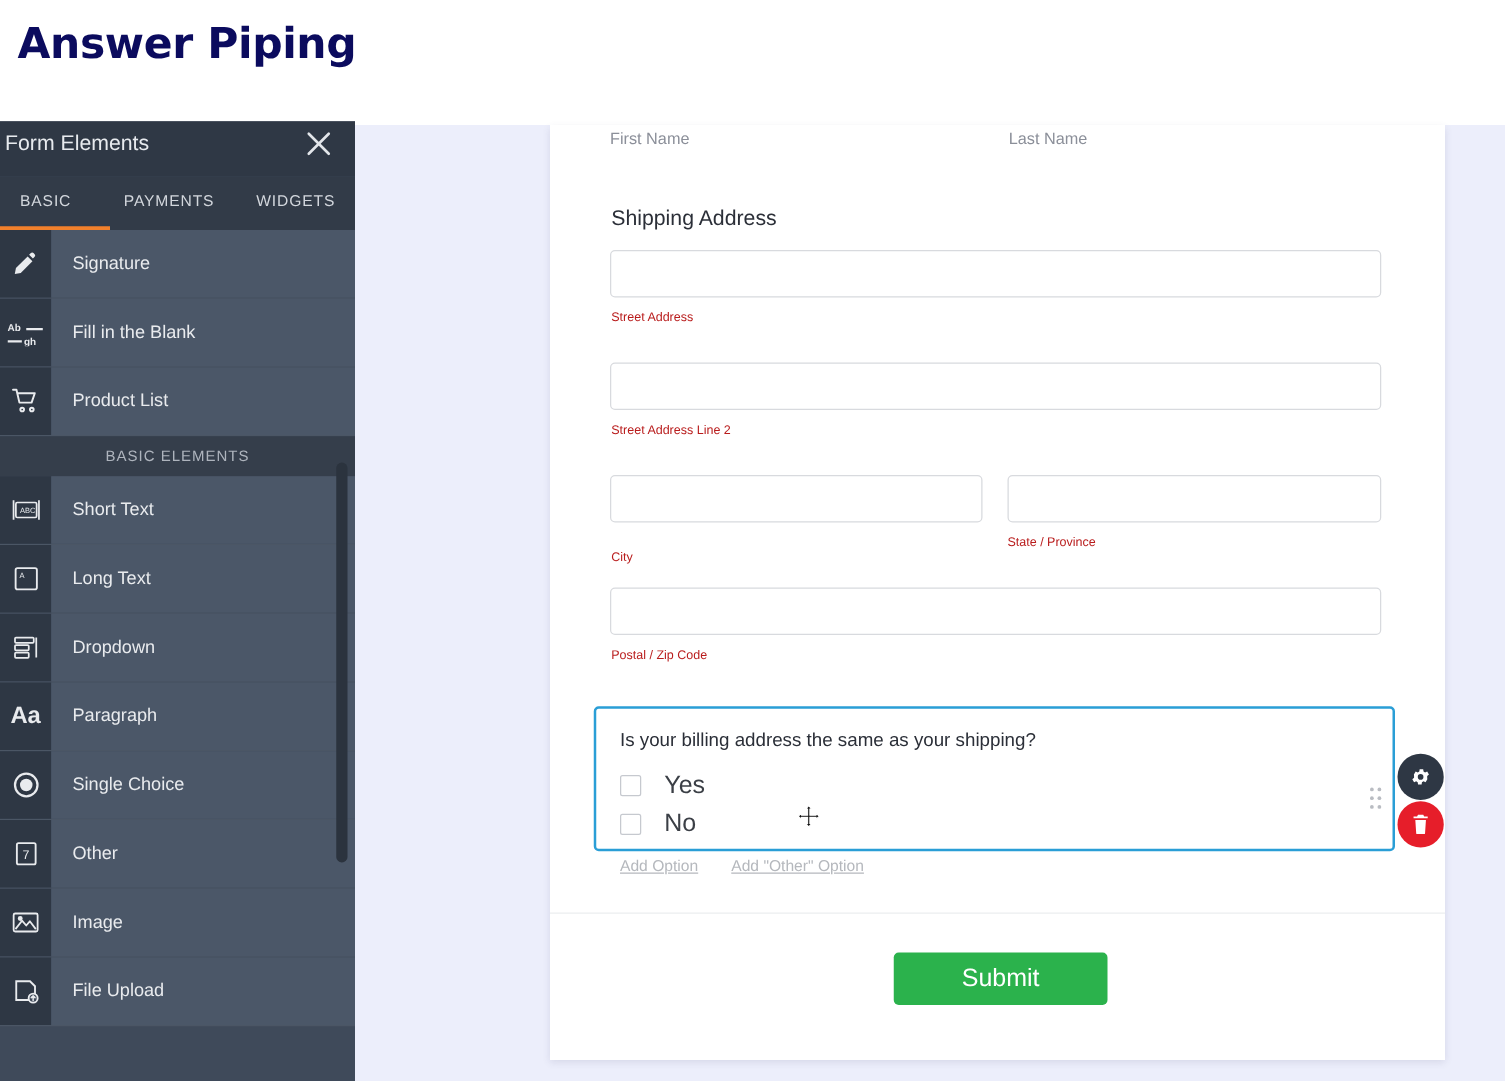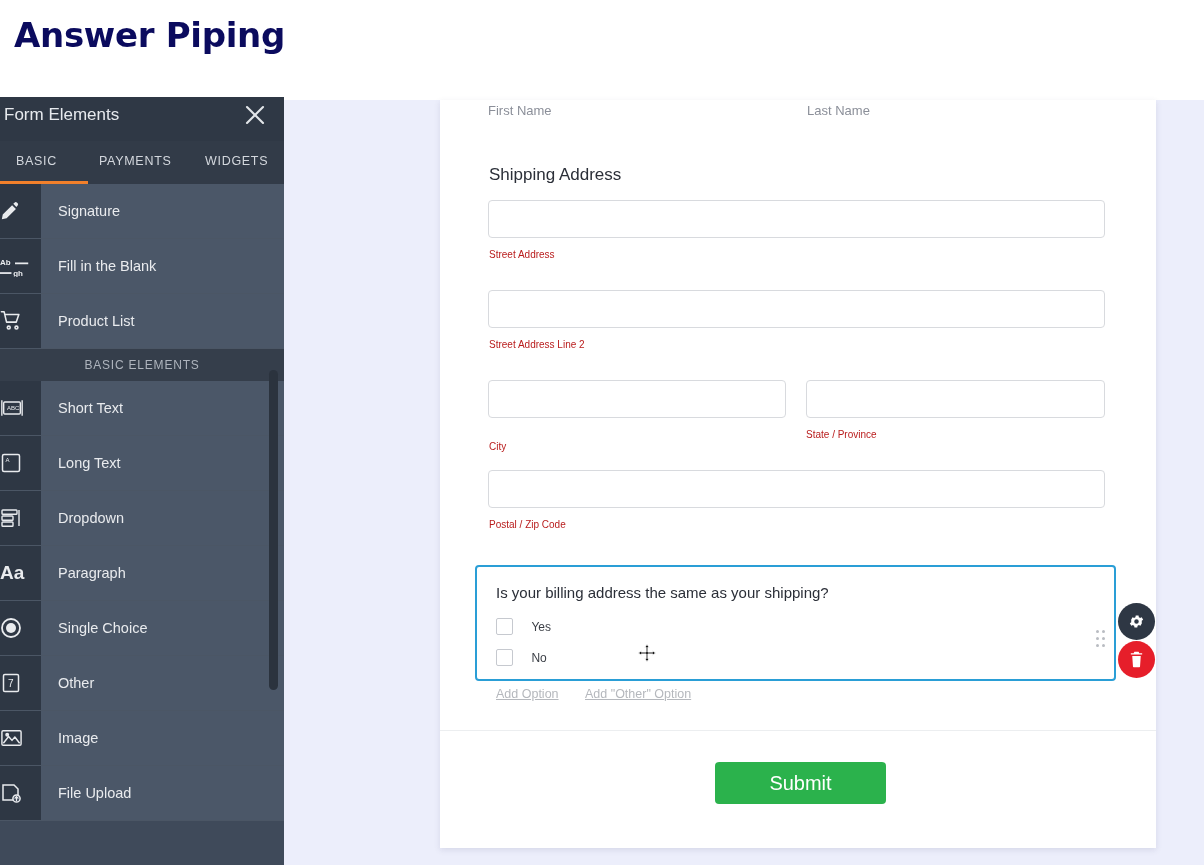--- a/index.html
+++ b/index.html
@@ -186,7 +186,7 @@
     position: absolute; left: 0; top: 0;
     width: 41px; height: 100%;
     background: #2e3744;
-    display: flex; align-items: center; justify-content: flex-start;
+    display: flex; align-items: center; justify-content: center;
     color: #e9ebee;
   }
   .row .lab {

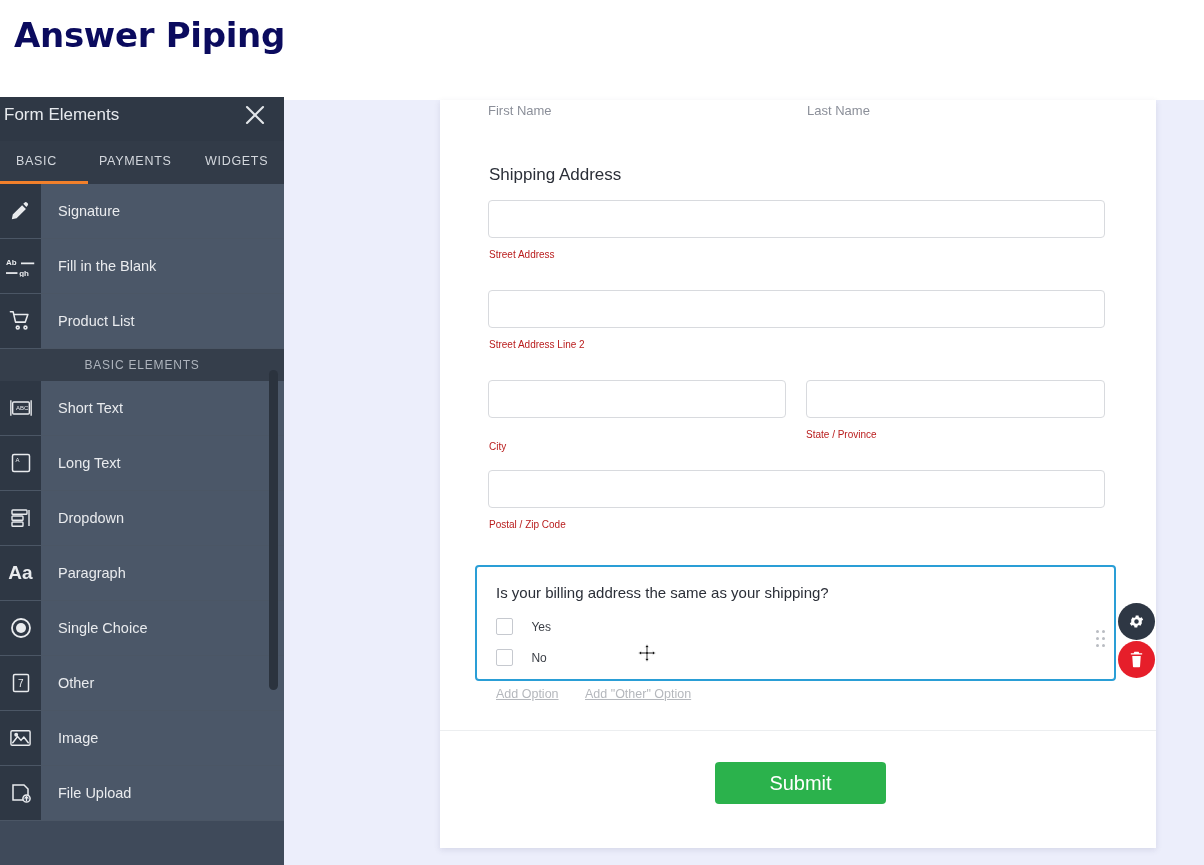--- a/index.html
+++ b/index.html
@@ -98,7 +98,7 @@
   }
   .opt-text {
     display: inline-block; vertical-align: middle;
-    margin-left: 14px; font-size: 12px; color: #3b3f46;
+    margin-left: 14px; font-size: 20px; color: #3b3f46;
   }
   .addlinks { position: absolute; left: 19px; top: 117px; }
   .addlink {

